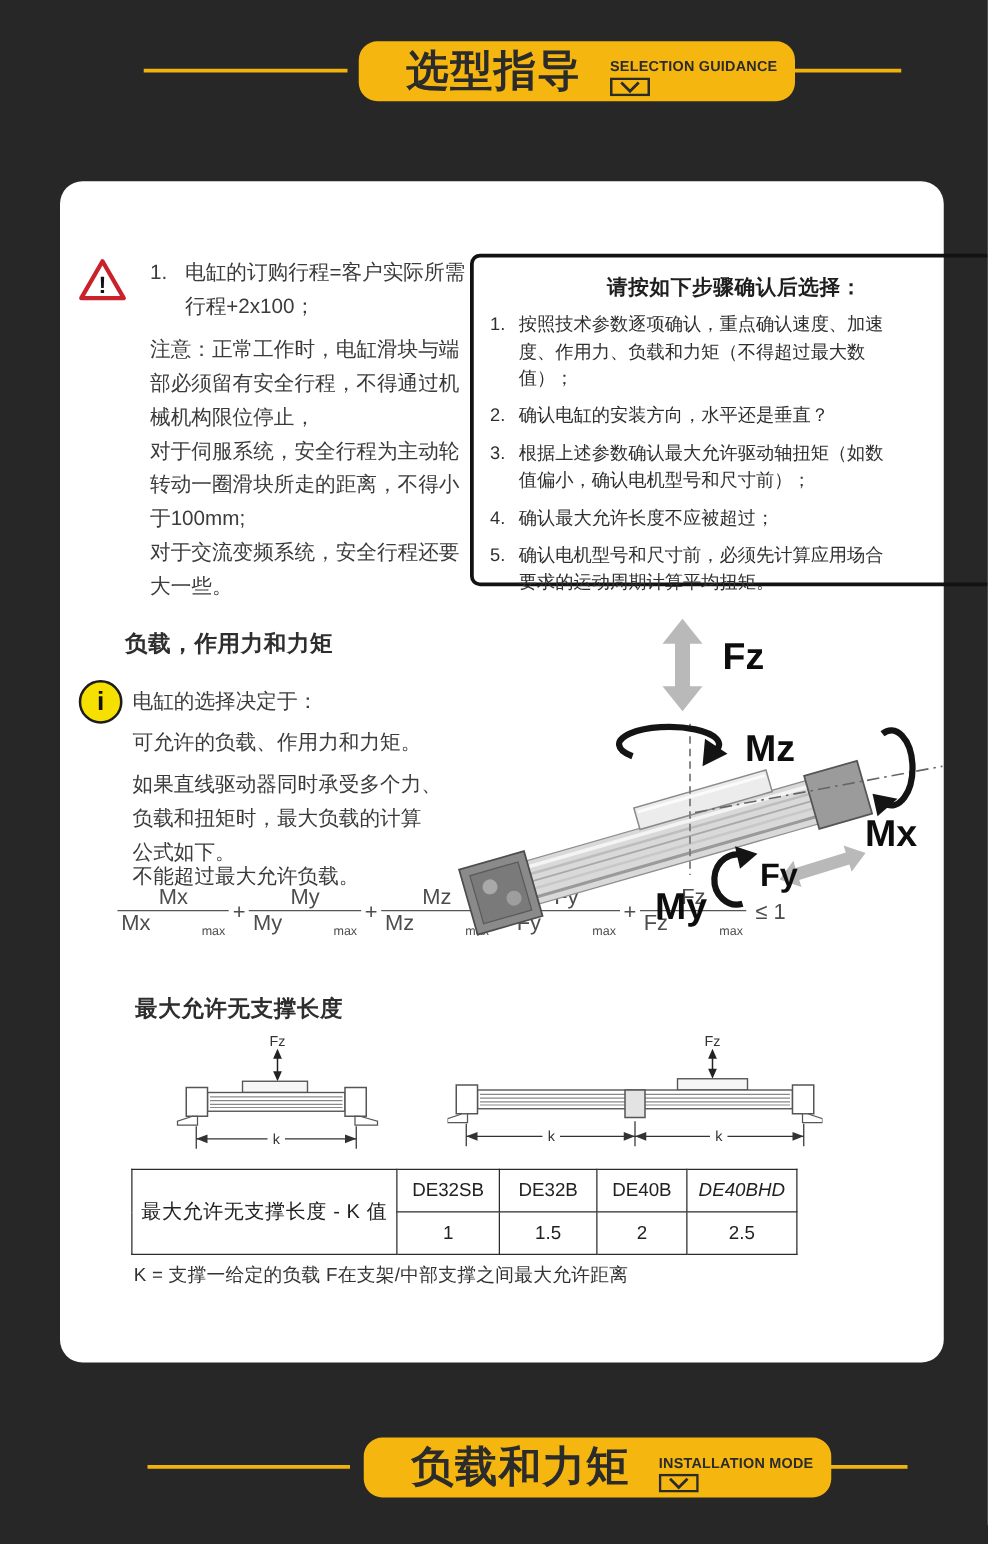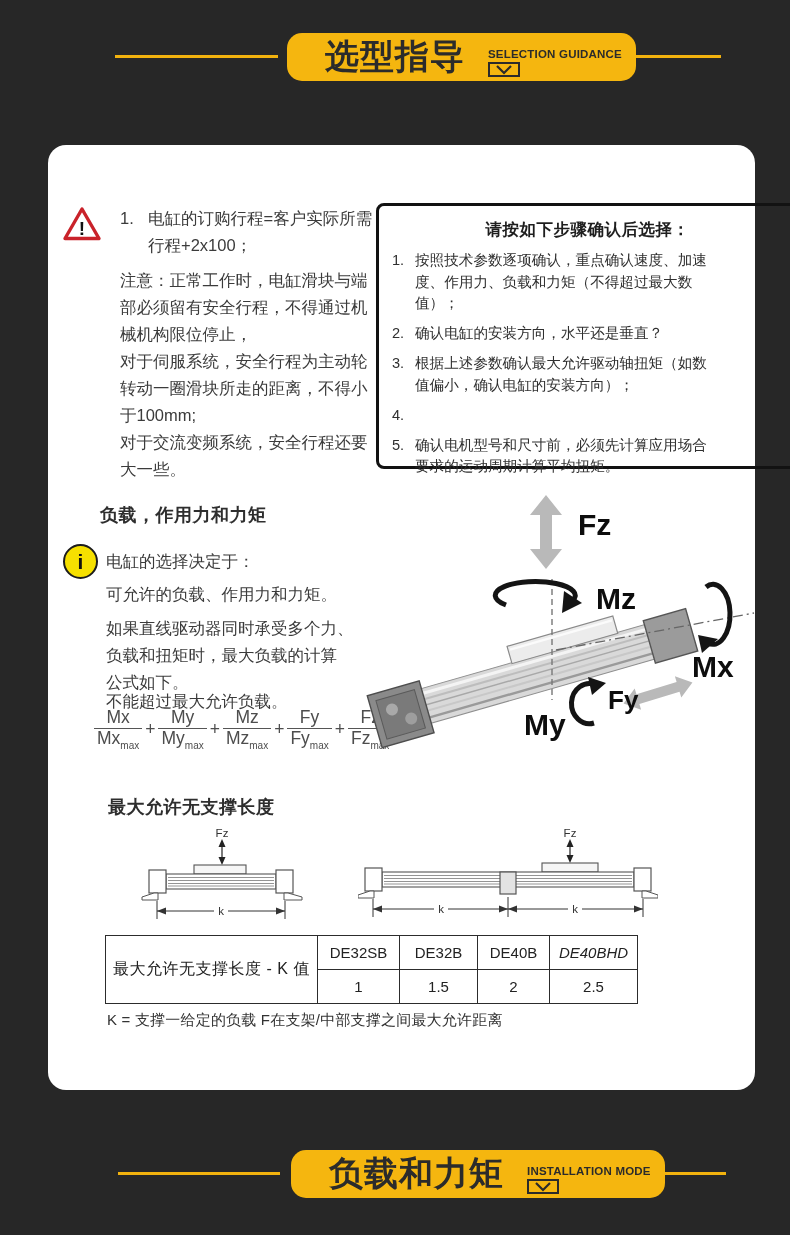--- a/index.html
+++ b/index.html
@@ -107,7 +107,7 @@
       <div class="step">
         <span class="n">3.</span>
         <span class="t">根据上述参数确认最大允许驱动轴扭矩（如数
-值偏小，确认电缸的安装方向）；</span>
+值偏小，确认电机型号和尺寸前）；</span>
       </div>
       <div class="step">
         <span class="n">4.</span>

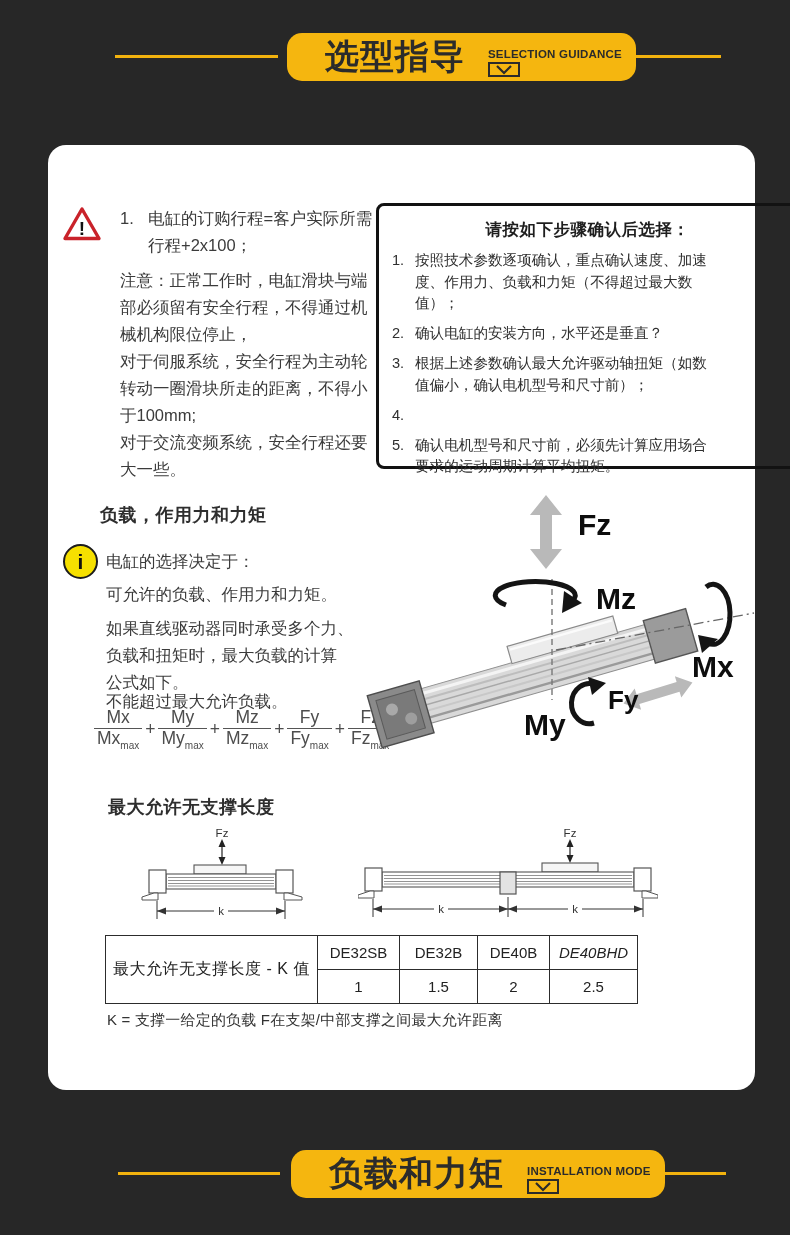--- a/index.html
+++ b/index.html
@@ -111,6 +111,7 @@
       </div>
       <div class="step">
         <span class="n">4.</span>
+        <span class="t">确认最大允许长度不应被超过；</span>
       </div>
       <div class="step">
         <span class="n">5.</span>

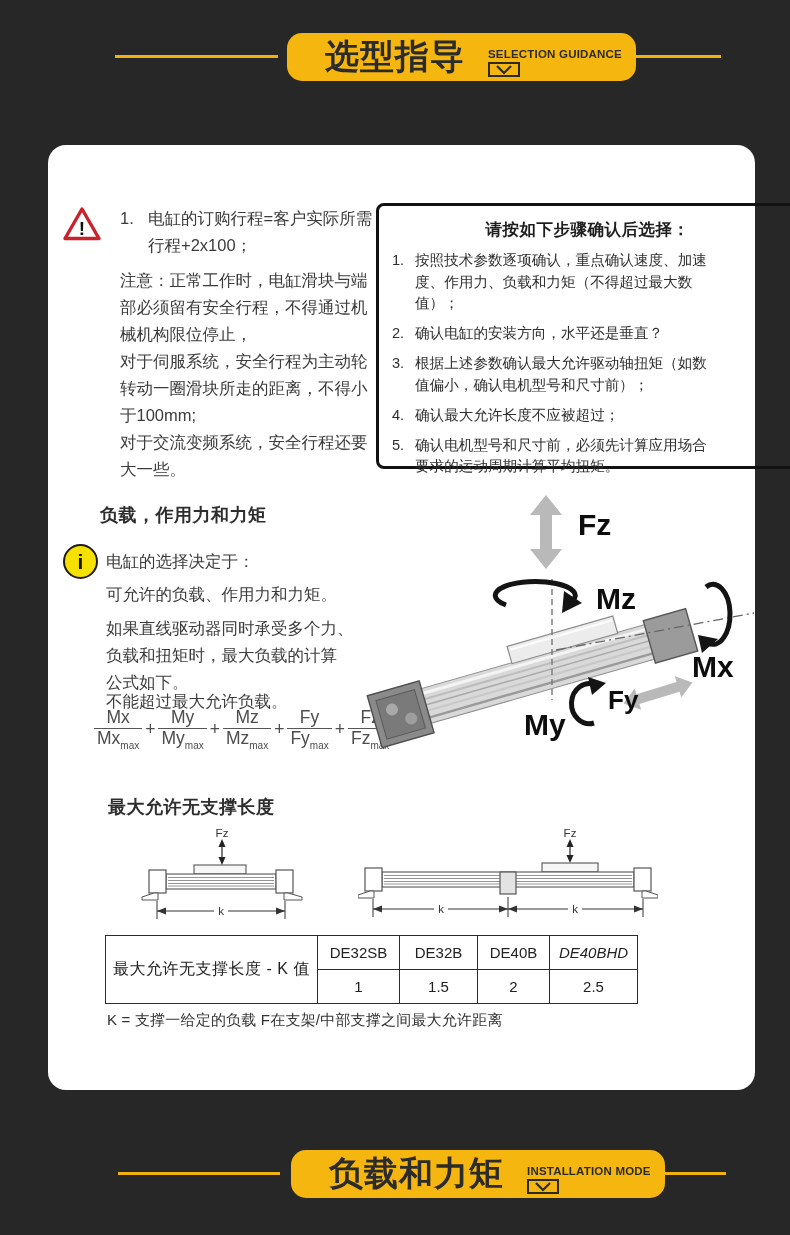--- a/index.html
+++ b/index.html
@@ -40,7 +40,7 @@
   .frac{display:inline-flex;flex-direction:column;align-items:center;line-height:1.12;}
   .fn{padding:0 3px;}
   .fd{border-top:1.6px solid #555;padding:0 3px;}
-  .fd sub{font-size:10px;}
+  .fd sub{font-size:10px;margin-left:41px;}
   .plus{margin:0 3px;}
   .res{margin-left:7px;}
 

